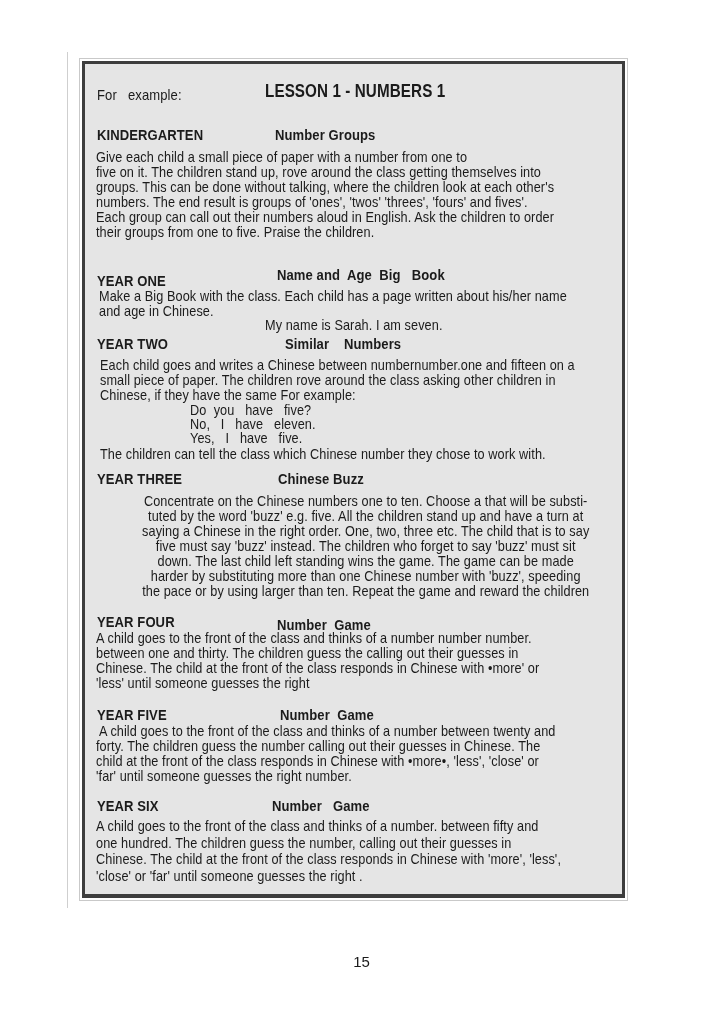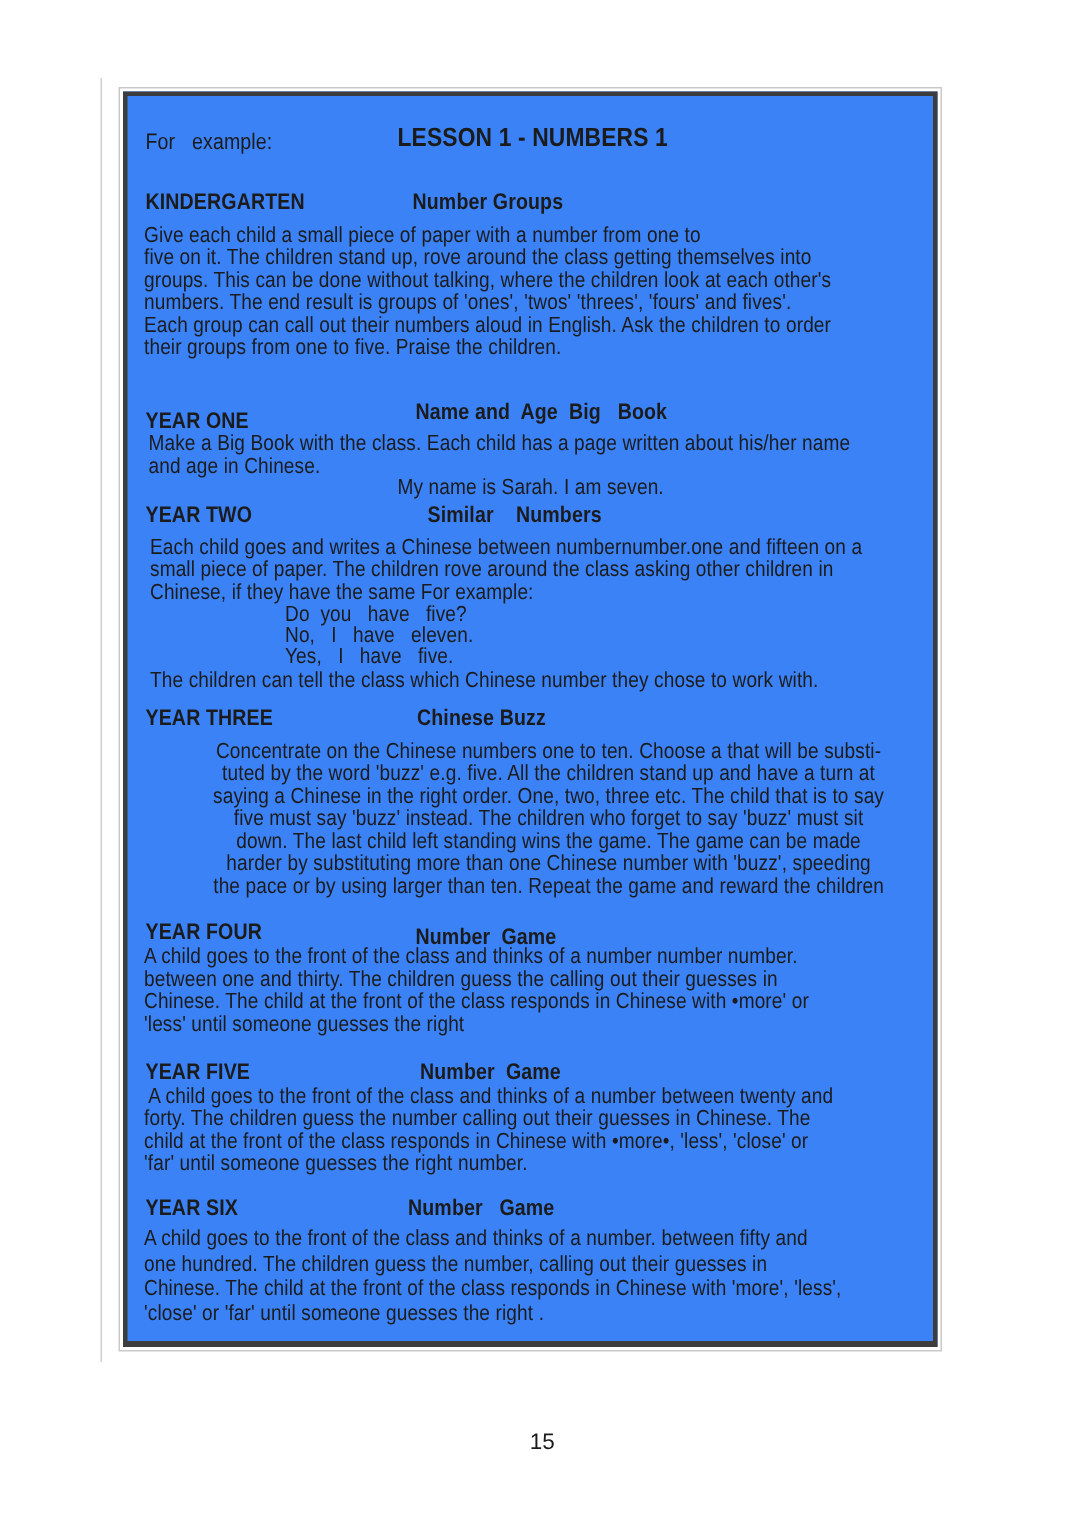--- a/index.html
+++ b/index.html
@@ -25,7 +25,7 @@
     border-bottom-width: 4px;
     outline: 1px solid #c9c9c9;
     outline-offset: 2px;
-    background: #3b82f6;
+    background: #e5e5e5;
   }
   .txt {
     position: absolute;

